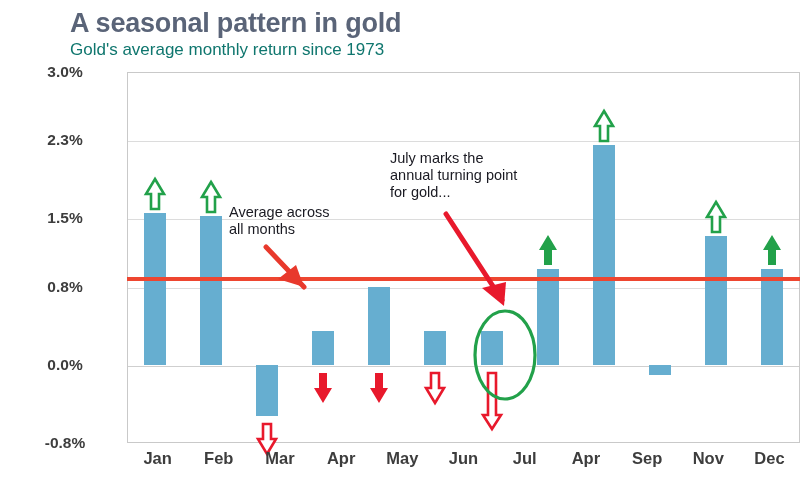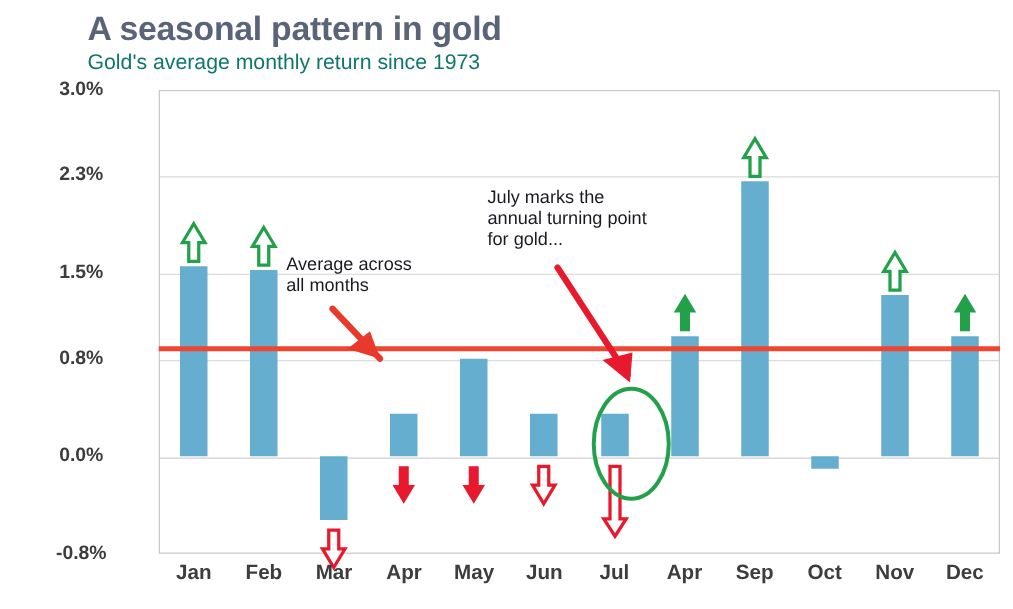--- a/index.html
+++ b/index.html
@@ -248,7 +248,6 @@
       <div class="xlabel">Jul</div>
       <div class="xlabel">Apr</div>
       <div class="xlabel">Sep</div>
-      <div class="xlabel">Oct</div>
       <div class="xlabel">Nov</div>
       <div class="xlabel">Dec</div>
     </div>

